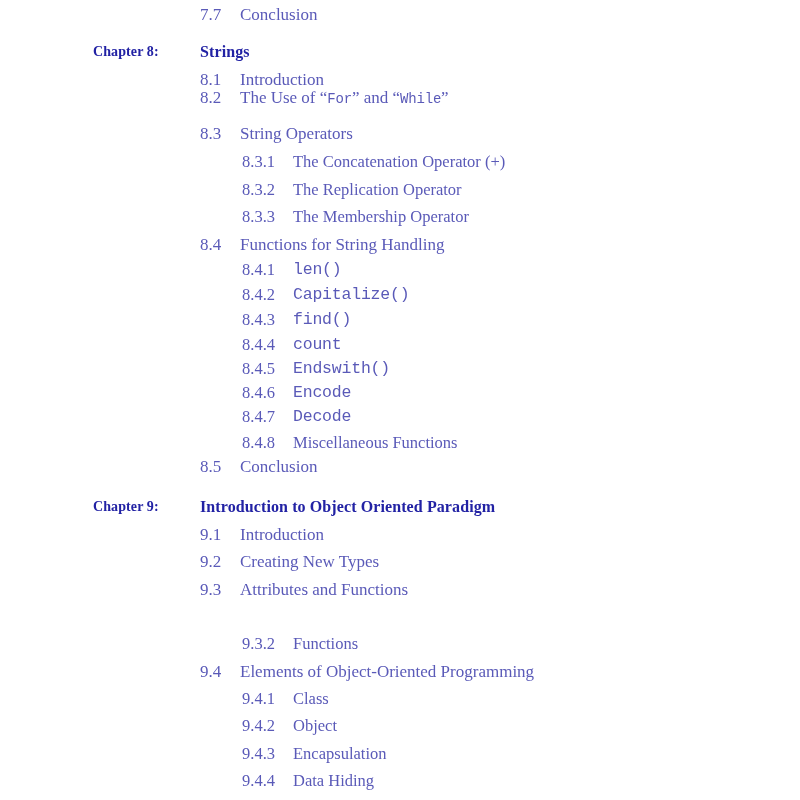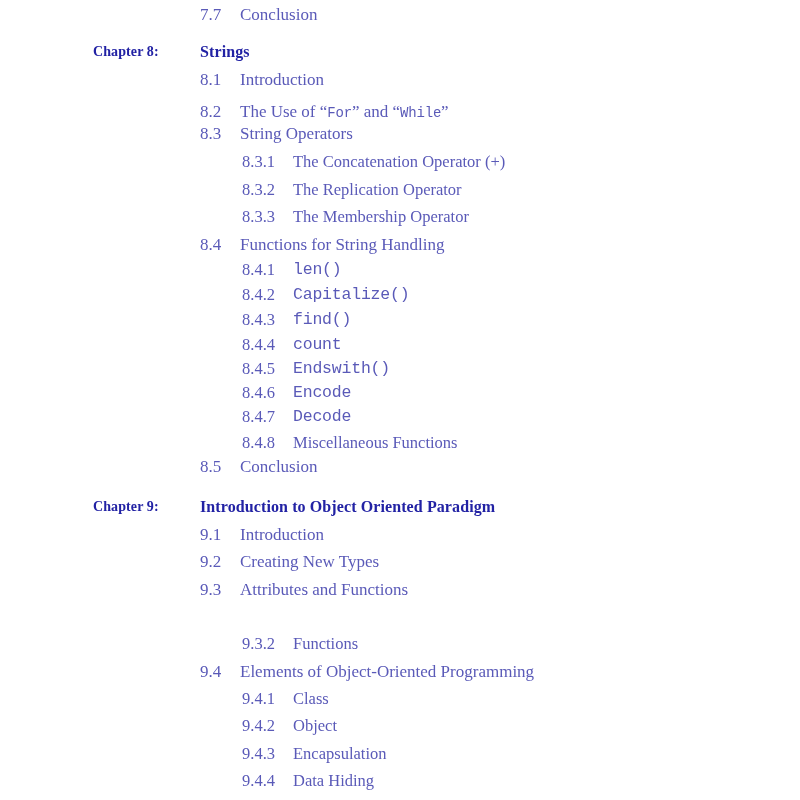--- a/index.html
+++ b/index.html
@@ -119,7 +119,7 @@
       <span class="num" style="color: rgb(90, 90, 184);">8.1</span>
       <span class="label" style="color: rgb(90, 90, 184);">Introduction</span>
     </div>
-    <div class="row row-l2" style="top: 98px;">
+    <div class="row row-l2" style="top: 84px;">
       <span class="num" style="color: rgb(90, 90, 184);">8.2</span>
       <span class="label" style="color: rgb(90, 90, 184);"><span>The Use of “</span><span class="code">For</span><span>” and “</span><span class="code">While</span><span>”</span></span>
     </div>

